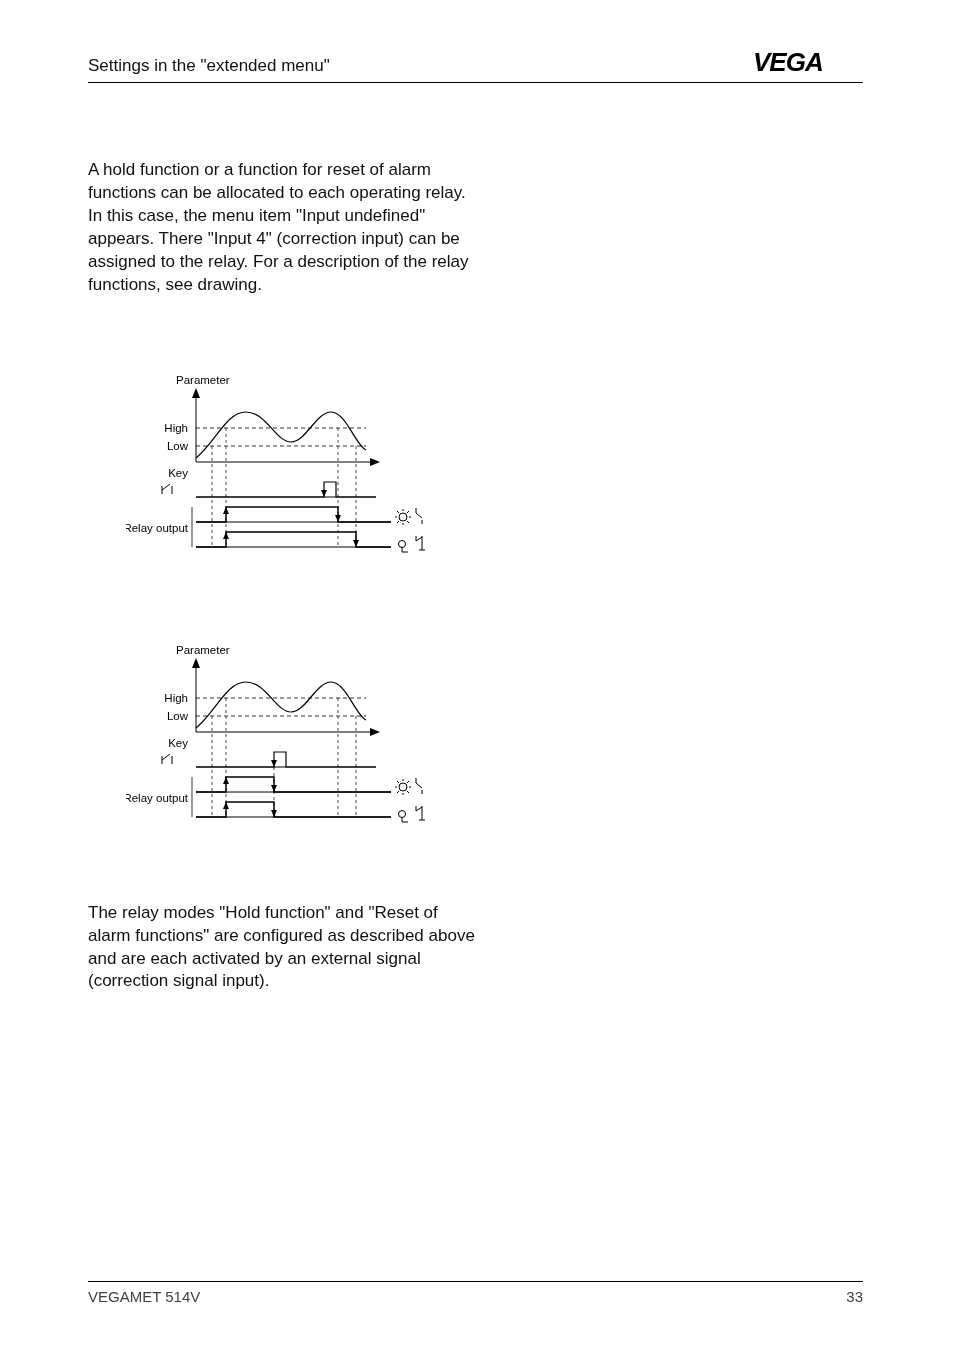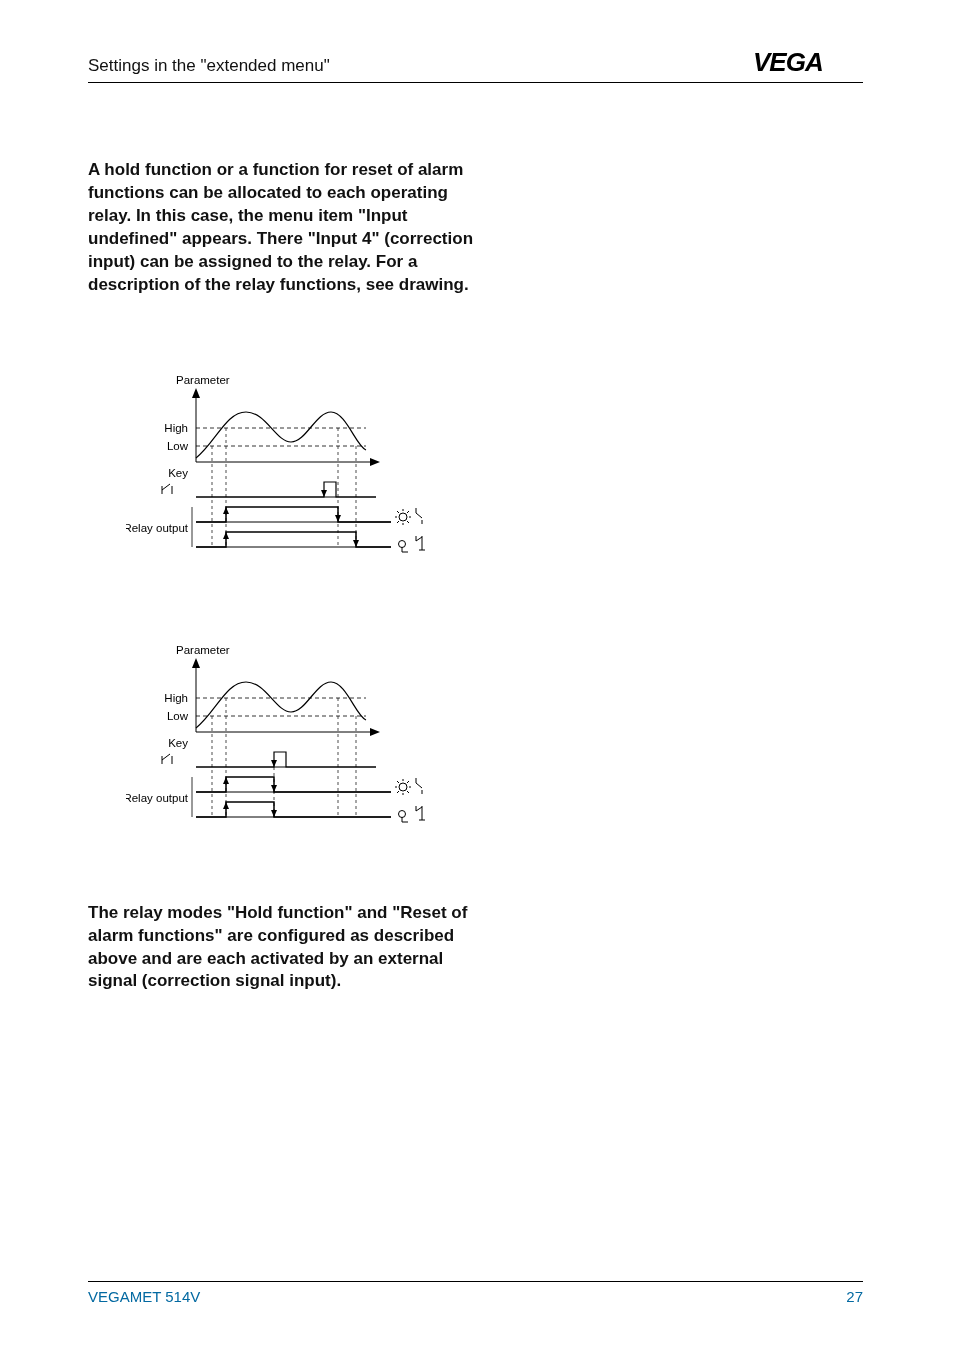--- a/index.html
+++ b/index.html
@@ -38,7 +38,6 @@
     font-size: 17px;
     line-height: 1.35;
     color: #111;
-    font-weight: bold;
   }
   .body-text p { margin-bottom: 0; }
   .diagram-block {

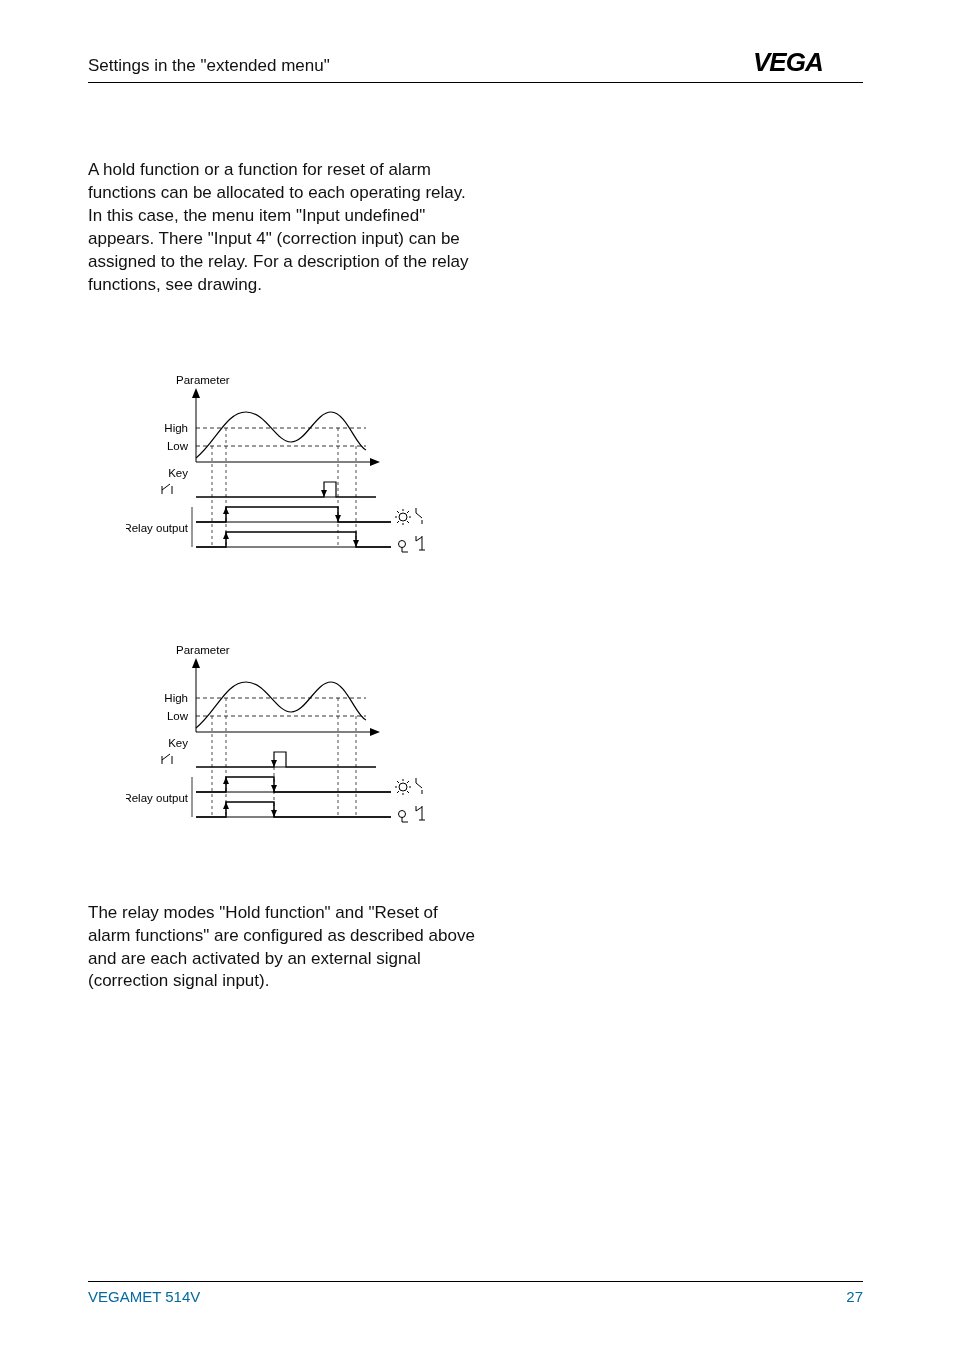--- a/index.html
+++ b/index.html
@@ -58,7 +58,7 @@
     display: flex;
     justify-content: space-between;
     font-size: 15px;
-    color: #0369a1;
+    color: #404040;
   }
   .dlabel {
     font-family: Arial, Helvetica, sans-serif;

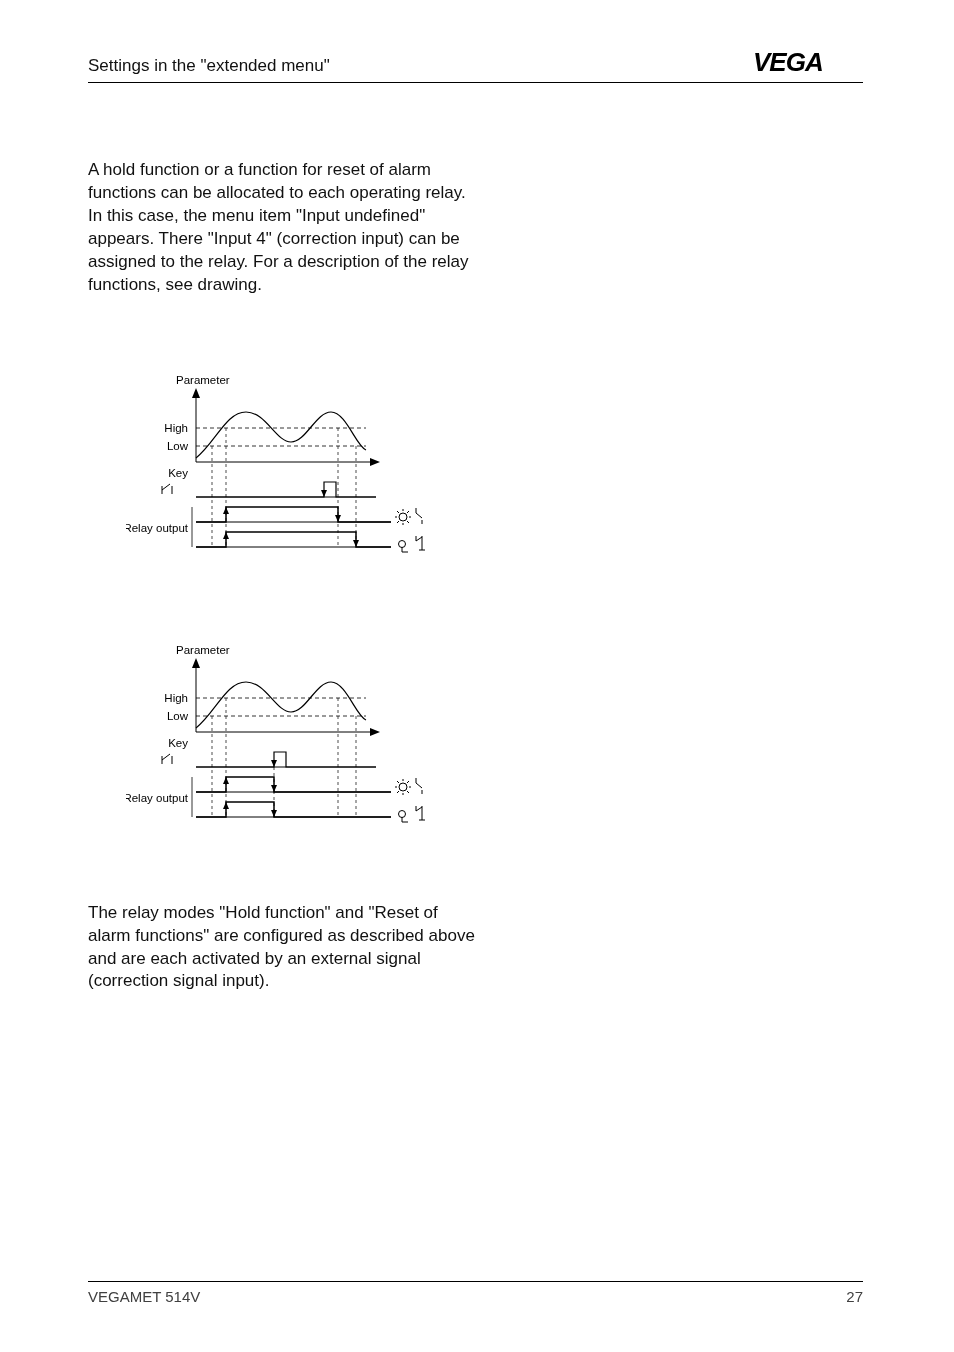--- a/index.html
+++ b/index.html
@@ -259,7 +259,7 @@
 
   <div class="footer-row">
     <span>VEGAMET 514V</span>
-    <span>27</span>
+    <span>33</span>
   </div>
 
 </div>

